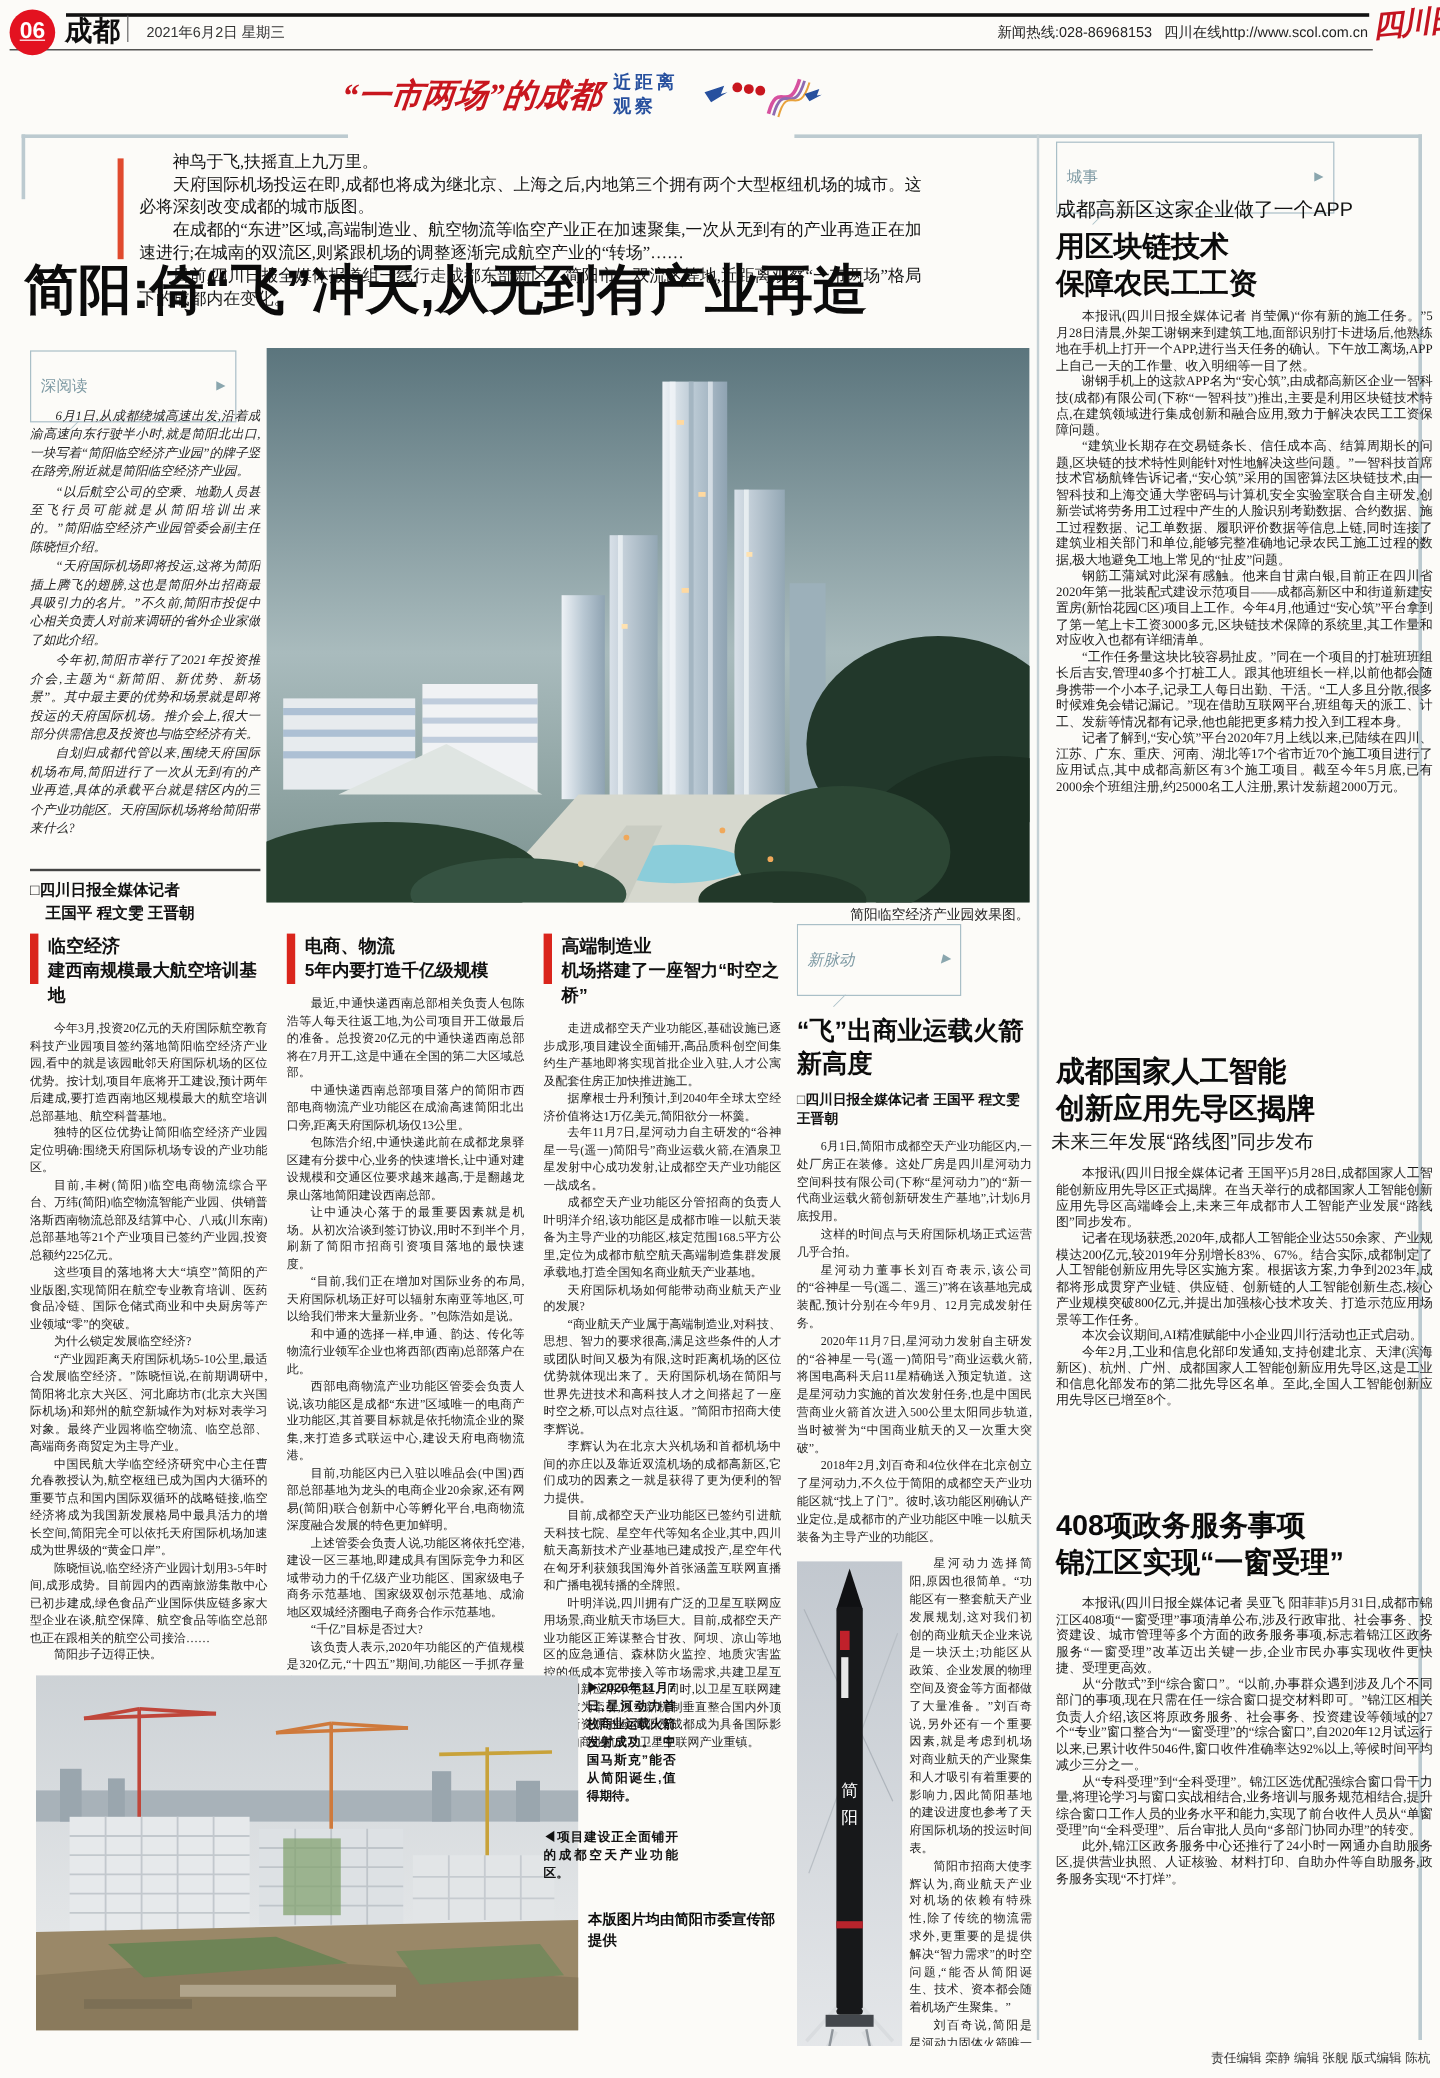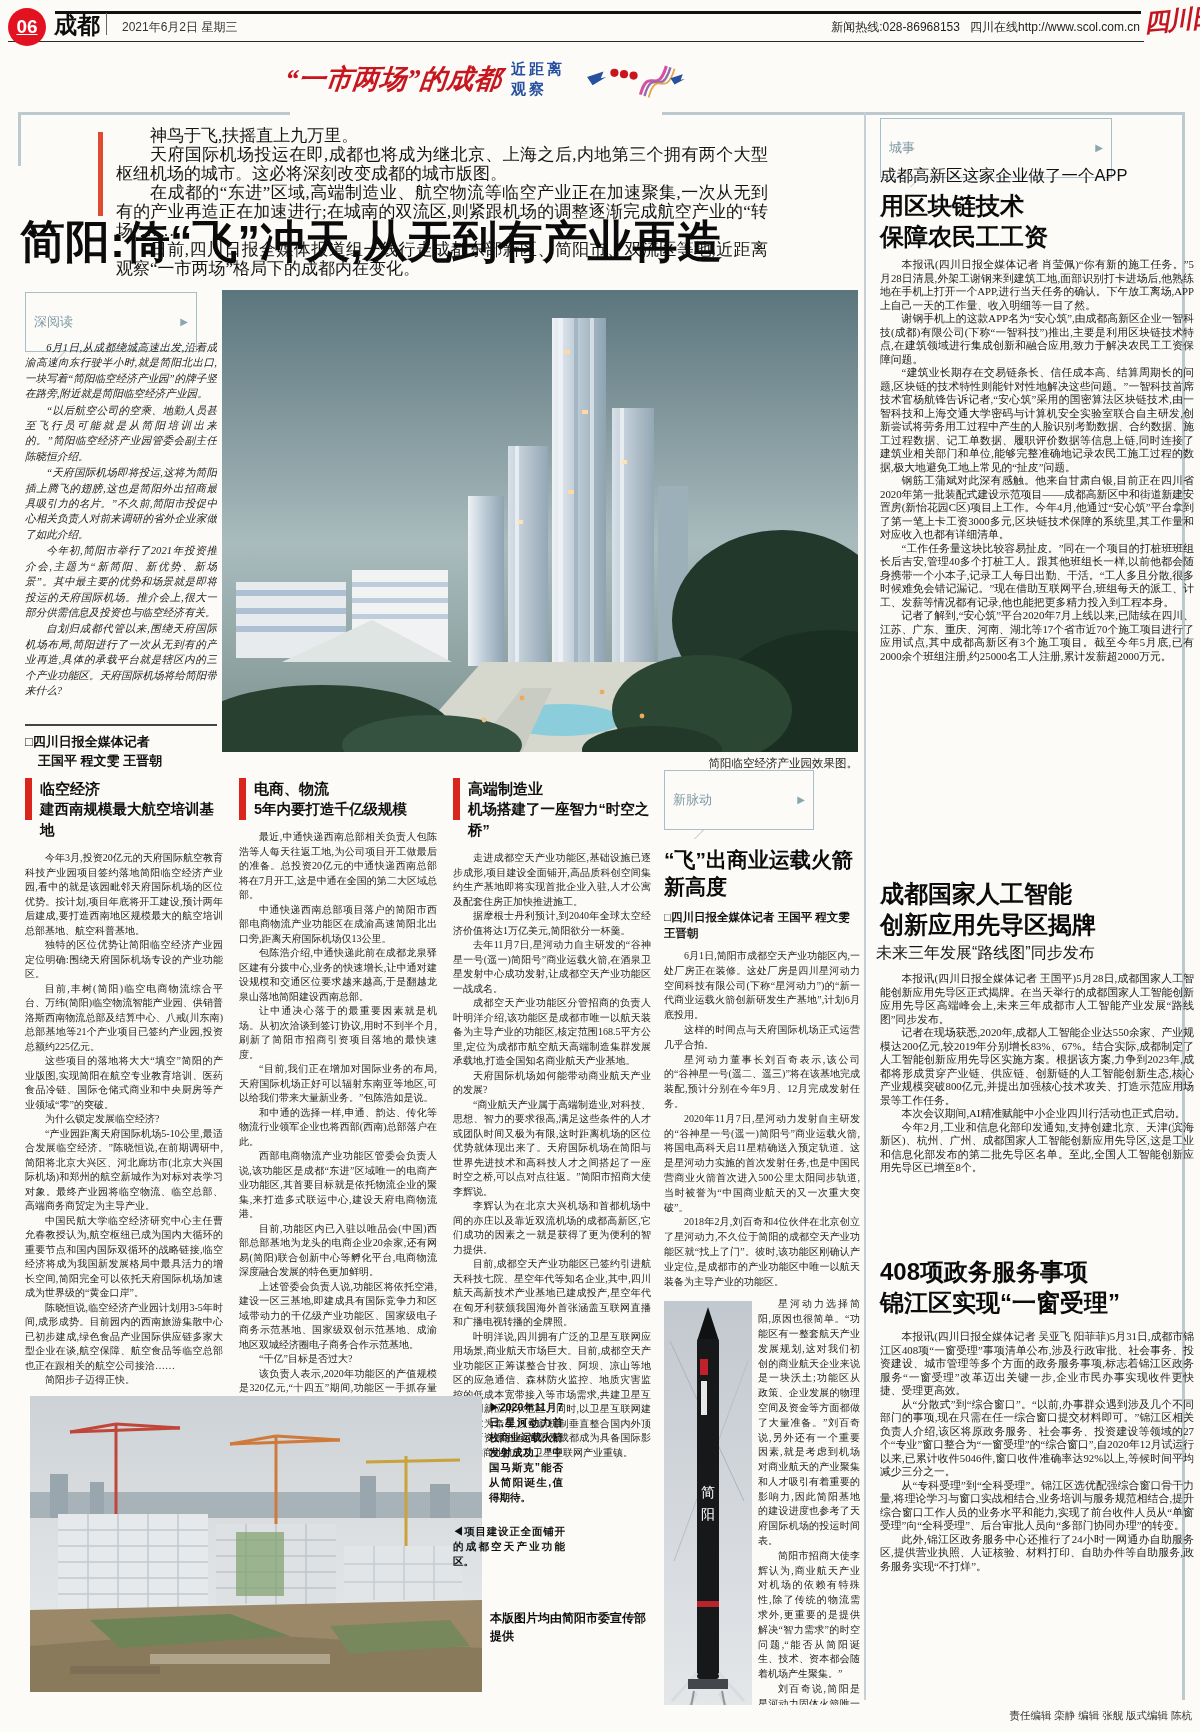--- a/index.html
+++ b/index.html
@@ -29,7 +29,7 @@
   .gline{background:#bccad0;}
   
   .intro-bar{left:98px;top:132px;width:5px;height:84px;background:#e04a2e;}
-  .intro-text{left:116px;top:126px;width:652px;font-size:17px;line-height:19px;color:#151515;
+  .intro-text{left:116px;top:126px;width:652px;font-size:14px;line-height:19px;color:#151515;
               text-align:justify;}
   
   .headline{left:20px;top:216px;width:846px;font:900 45px/52px "Liberation Sans",sans-serif;

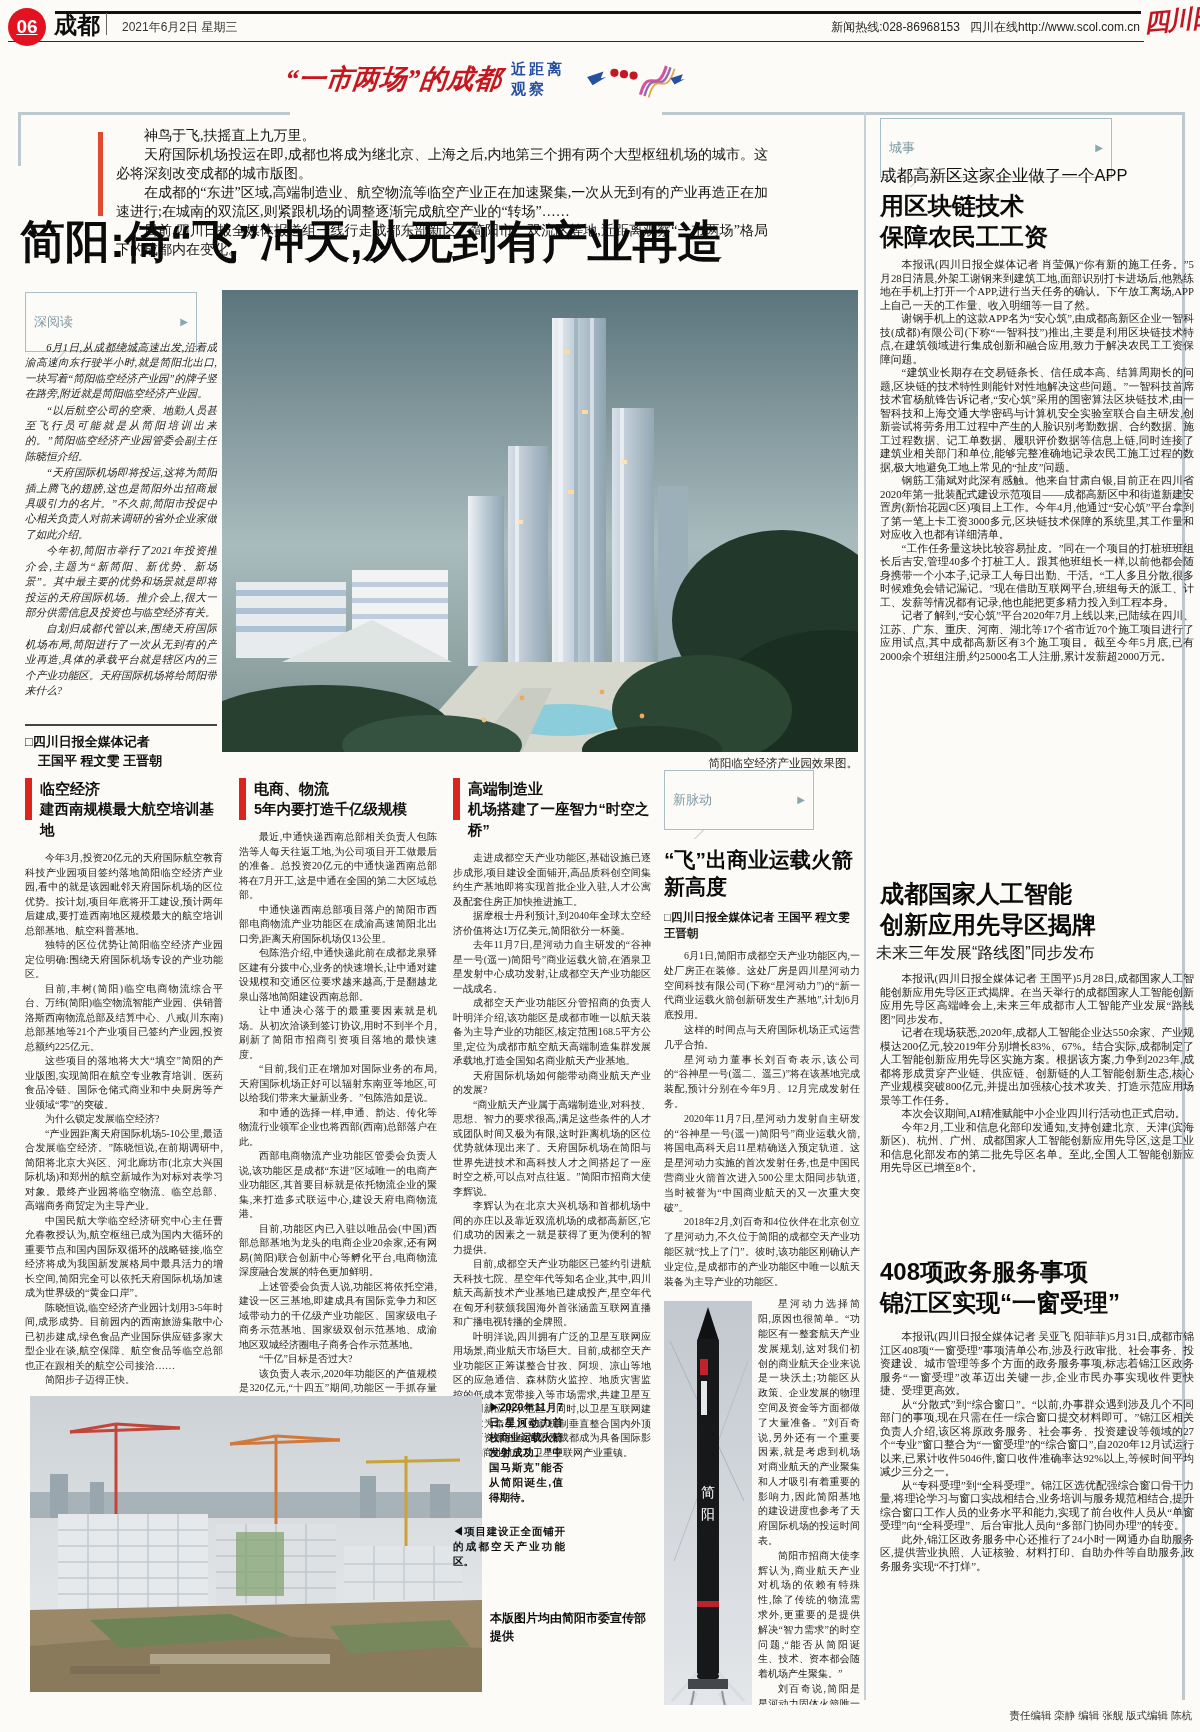--- a/index.html
+++ b/index.html
@@ -61,7 +61,7 @@
             overflow:hidden;}
   
   .feature{left:664px;top:770px;width:196px;height:935px;overflow:hidden;}
-  .feat-tag{position:relative;width:150px;margin-bottom:16px;}
+  .feat-tag{position:relative;width:137px;margin-bottom:16px;font-style:italic;}
   .feat-title{font:900 21px/27px "Liberation Sans",sans-serif;color:#0c0c0c;}
   .feat-byline{margin-top:9px;font:700 11.5px/16px "Liberation Sans",sans-serif;color:#111;}
   .feat-body{margin-top:8px;font-size:10px;line-height:14.8px;text-align:justify;color:#1d1d1d;}

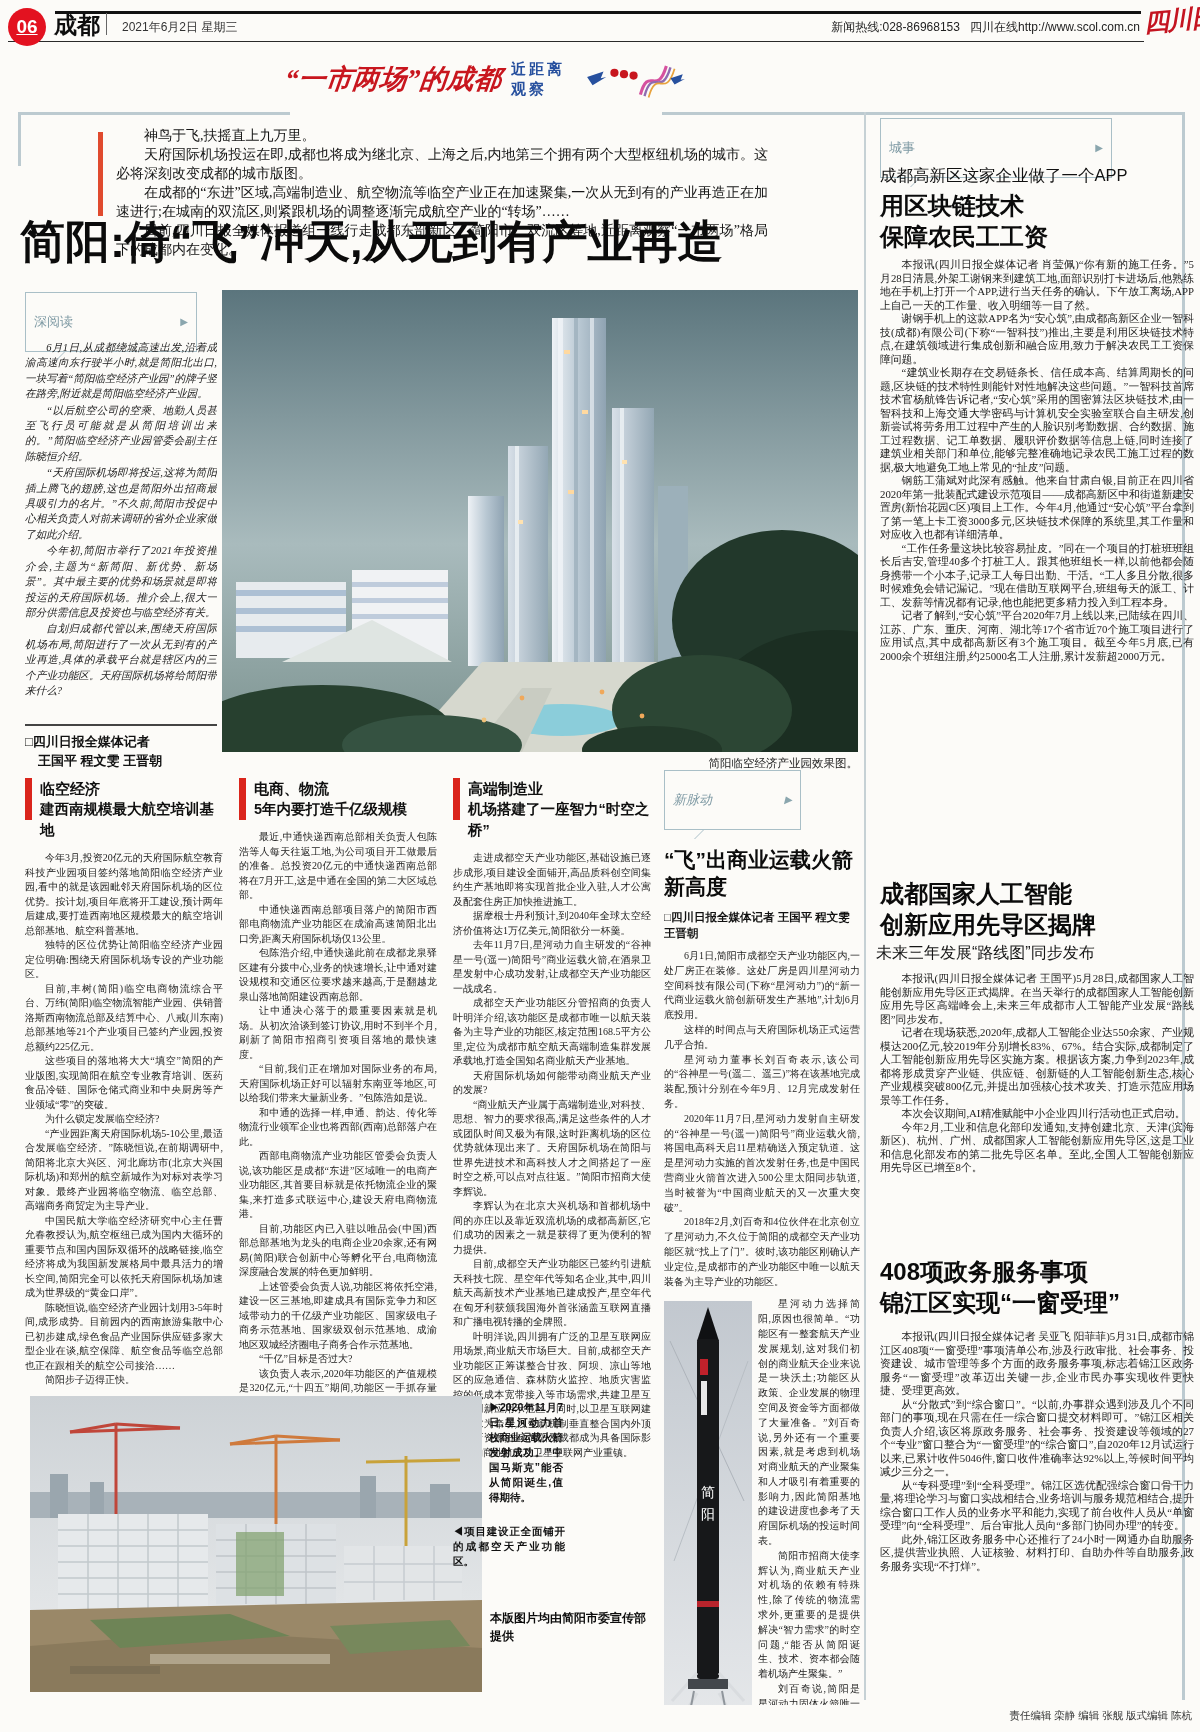--- a/index.html
+++ b/index.html
@@ -72,7 +72,7 @@
               color:#111;text-align:justify;}
   .cap-site{left:453px;top:1524px;width:112px;font:700 10.5px/15px "Liberation Sans",sans-serif;
             color:#111;text-align:justify;}
-  .cap-credit{left:490px;top:1590px;width:160px;font:900 12px/18px "Liberation Sans",sans-serif;color:#0c0c0c;margin-top:19px;}
+  .cap-credit{left:490px;top:1590px;width:160px;font:900 12px/18px "Liberation Sans",sans-serif;color:#0c0c0c;}
   
   .rc-tag{left:880px;top:118px;width:232px;}
   .rc-kicker{left:880px;top:164px;width:316px;font:500 16.5px/22px "Liberation Sans",sans-serif;color:#111;}

